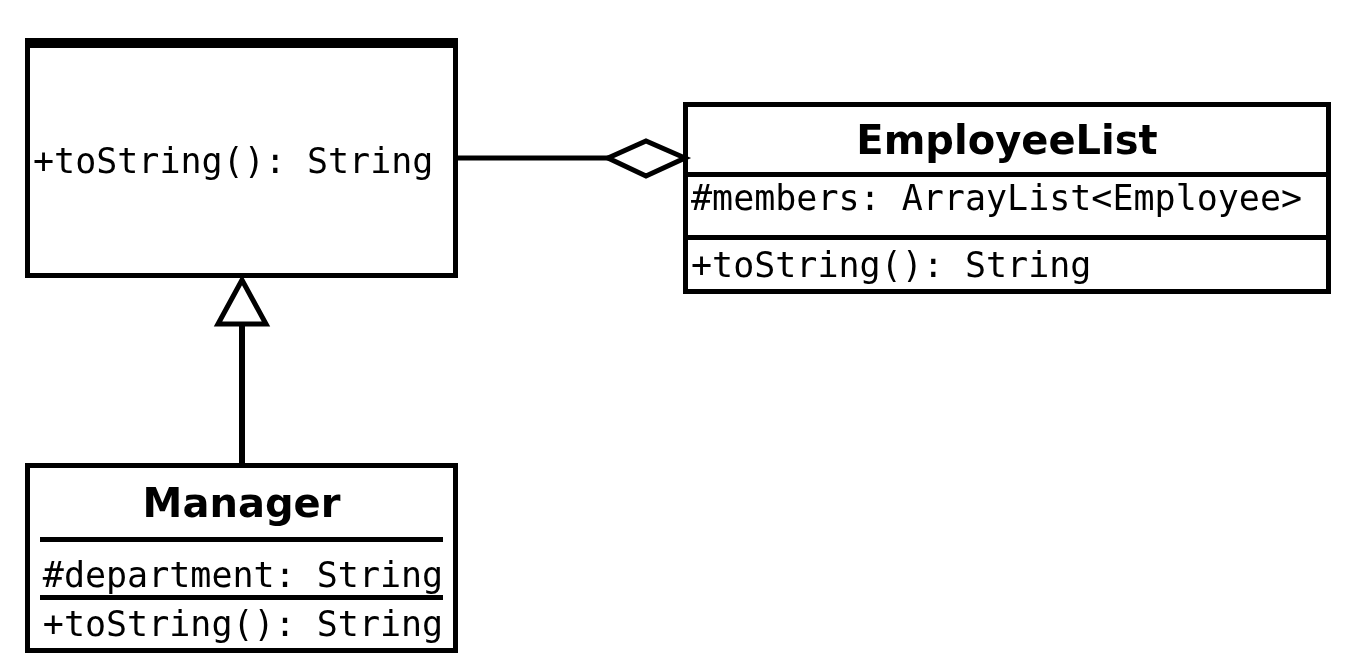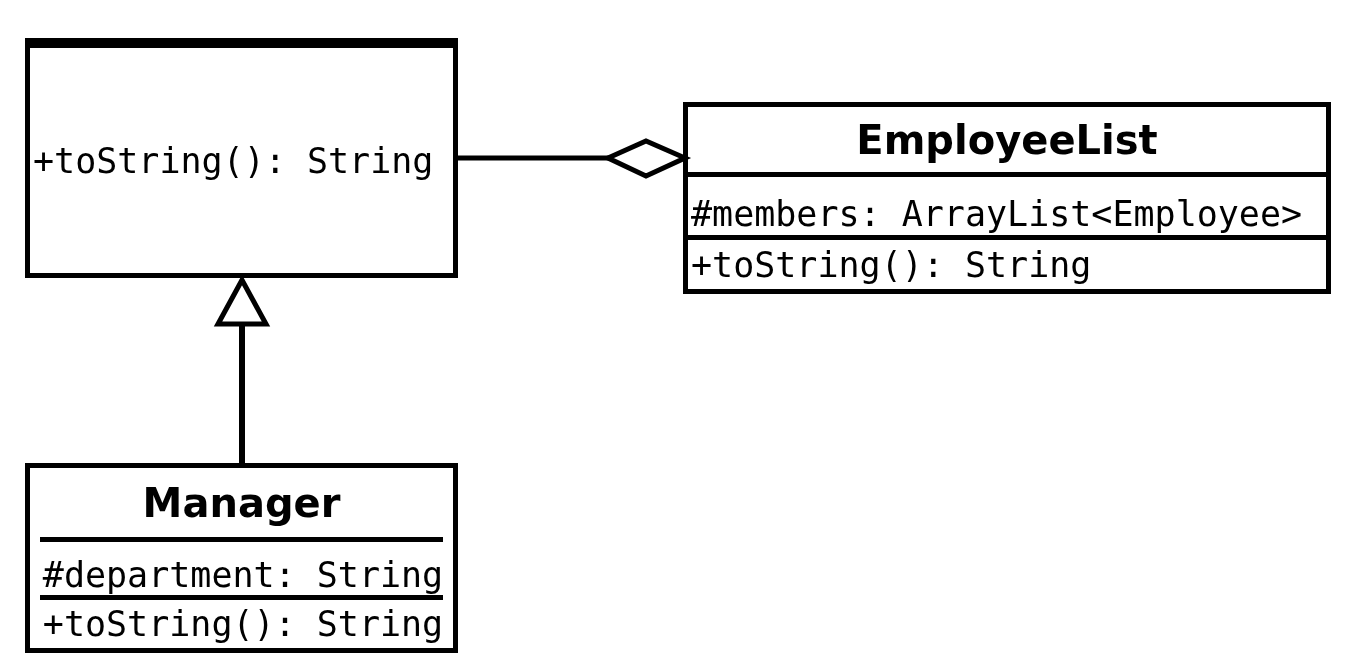--- a/index.html
+++ b/index.html
@@ -61,7 +61,7 @@
   
   .class-employeelist { left: 683px; top: 62px; width: 648px; height: 192px; margin-top: 40px; }
   .class-employeelist .class-title { height: 65px; }
-  .class-employeelist .attrs { height: 63px; padding-top: 16px; }
+  .class-employeelist .attrs { height: 63px; }
 
   
   .class-manager { left: 25px; top: 463px; width: 433px; height: 190px; align-items: center; }

